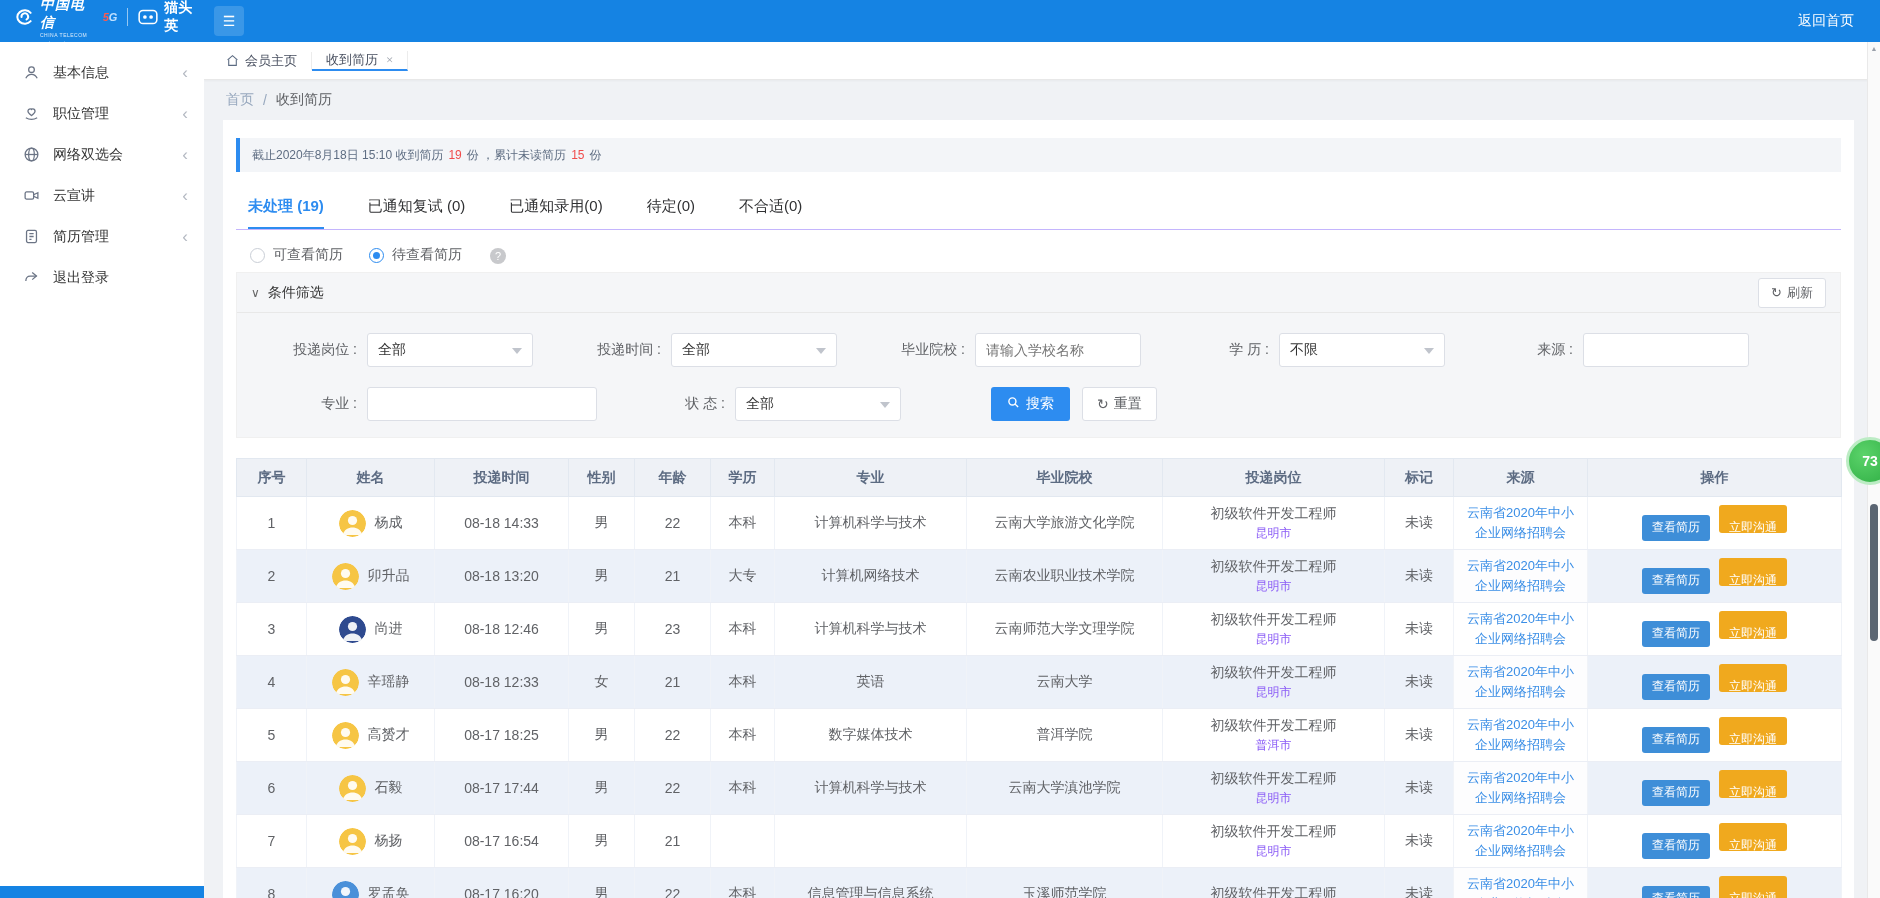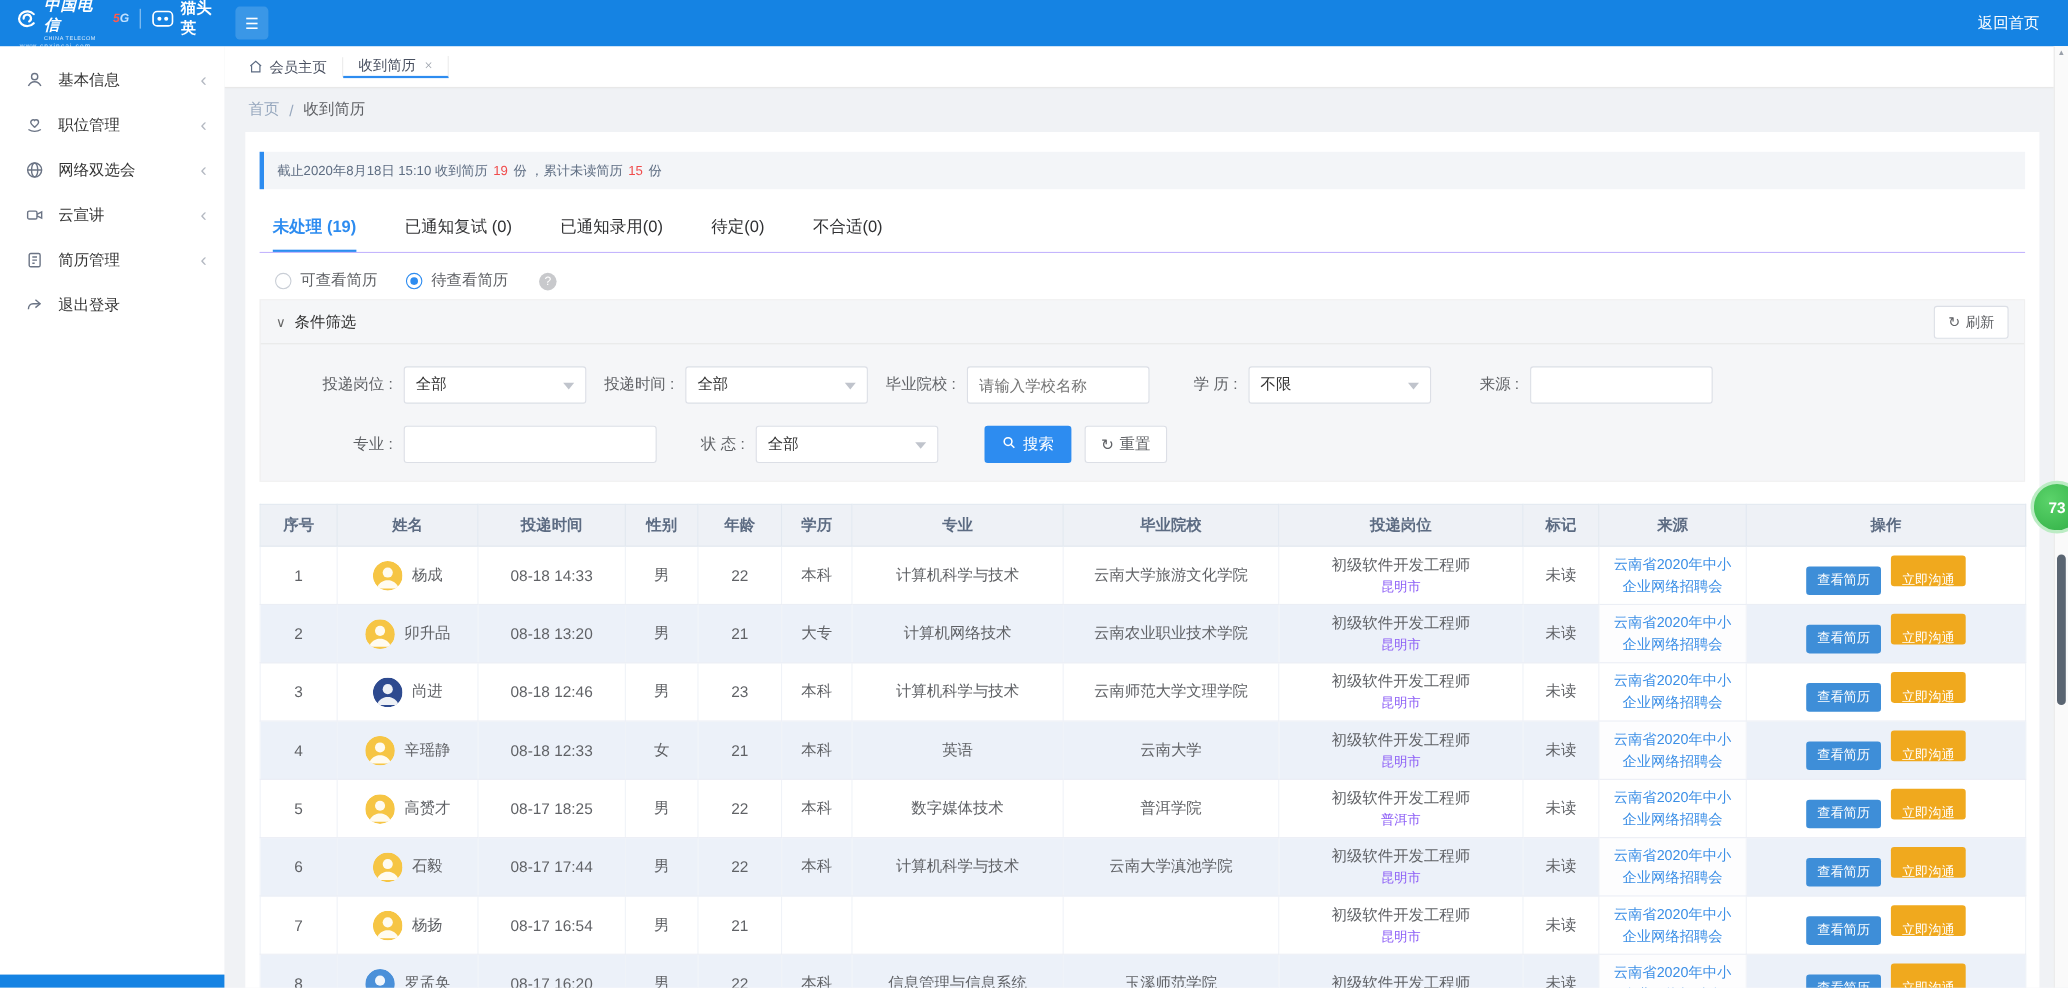--- a/index.html
+++ b/index.html
@@ -62,7 +62,7 @@
   .filter-caret { color:#666; margin-right:8px; font-size:12px; }
   .btn-refresh { margin-left:auto; height:30px; padding:0 12px; background:#fff; border:1px solid #dcdfe6; border-radius:3px; font-size:13px; color:#606266; display:flex; align-items:center; gap:5px; cursor:pointer; }
   .frow { display:flex; align-items:center; margin-top:20px; padding-left:40px; }
-  .fgroup { display:flex; align-items:center; }
+  .fgroup { display:flex; align-items:center; margin-right:48px; }
   .flabel { font-size:14px; color:#606266; margin-right:10px; min-width:80px; text-align:right; white-space:pre; }
   .fctl { width:166px; height:34px; background:#fff; border:1px solid #dcdfe6; border-radius:3px; display:flex; align-items:center; padding:0 10px; font-size:14px; color:#333; position:relative; }
   .fctl.wide { width:230px; }

